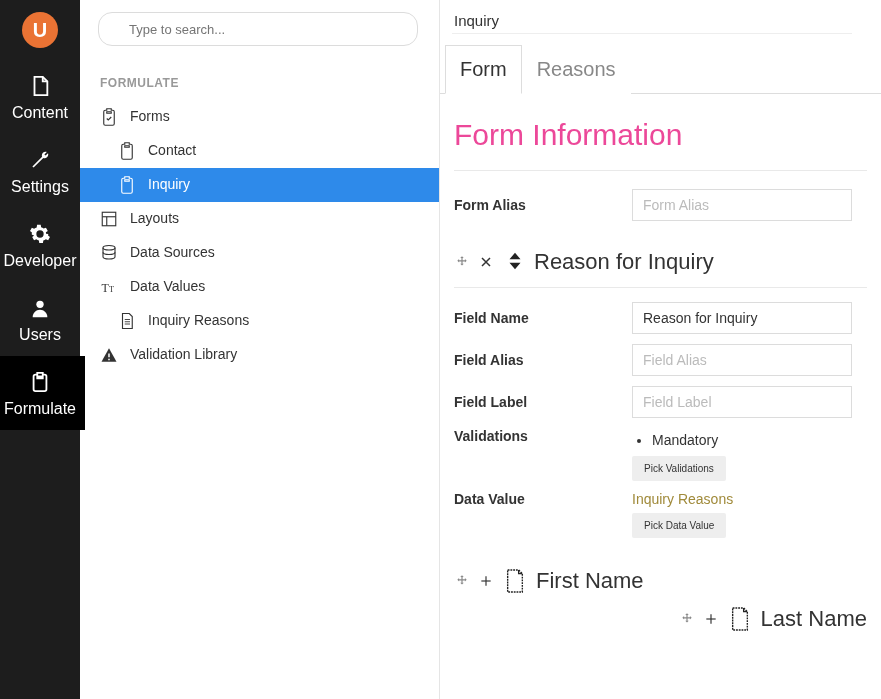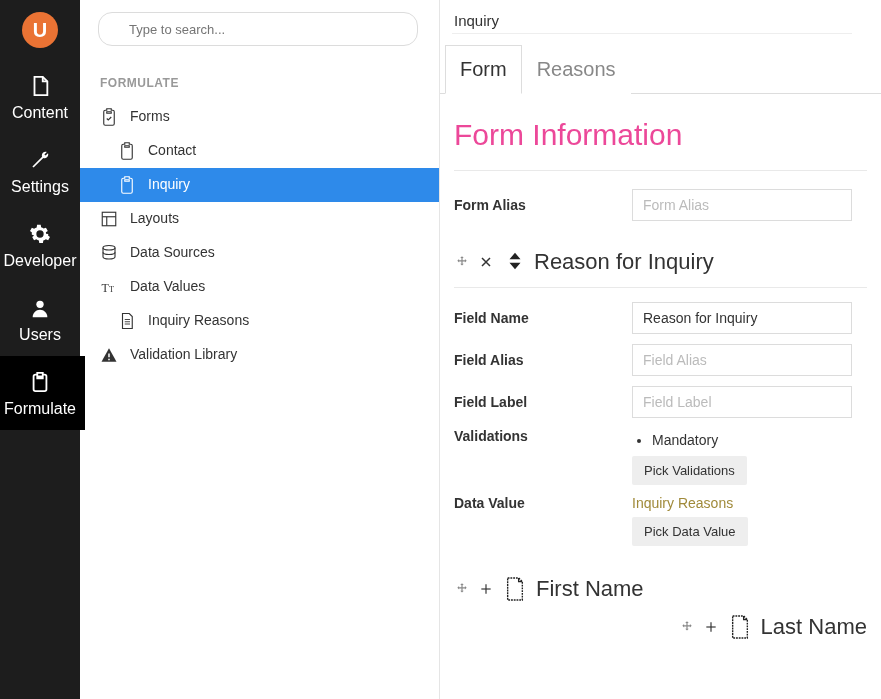--- a/index.html
+++ b/index.html
@@ -64,7 +64,7 @@
     .block-body .field-row { margin-bottom: 10px; align-items: flex-start; }
     .block-body .field-row.align-center{ align-items:center;}
     ul.val-list { list-style: disc; margin: 4px 0 8px 20px; }
-    .btn { display:inline-block; background:#eee; border:none; padding:7px 12px; font-size:13px; border-radius:2px; cursor:pointer; color:#333;}
+    .btn { display:inline-block; background:#eee; border:none; padding:7px 12px; font-size:10px; border-radius:2px; cursor:pointer; color:#333;}
     .data-text { color: #a08a3a; font-size: 14px; margin-bottom: 6px; display:block;}
 
     .block-header.collapsed { border-bottom:none; }

